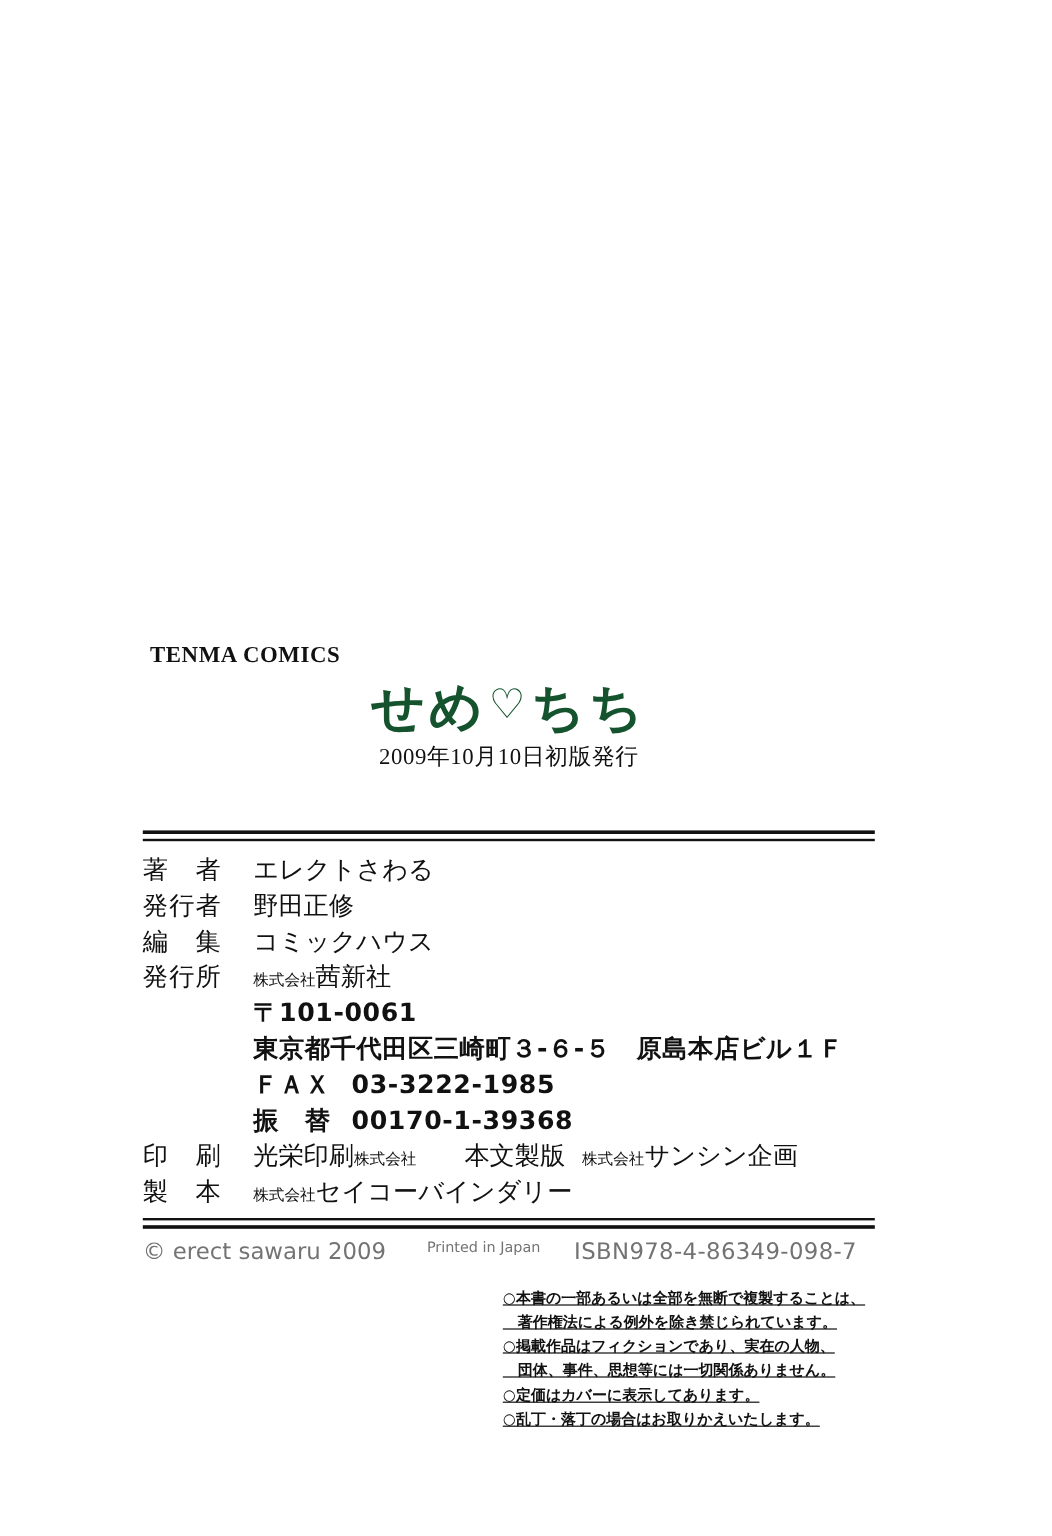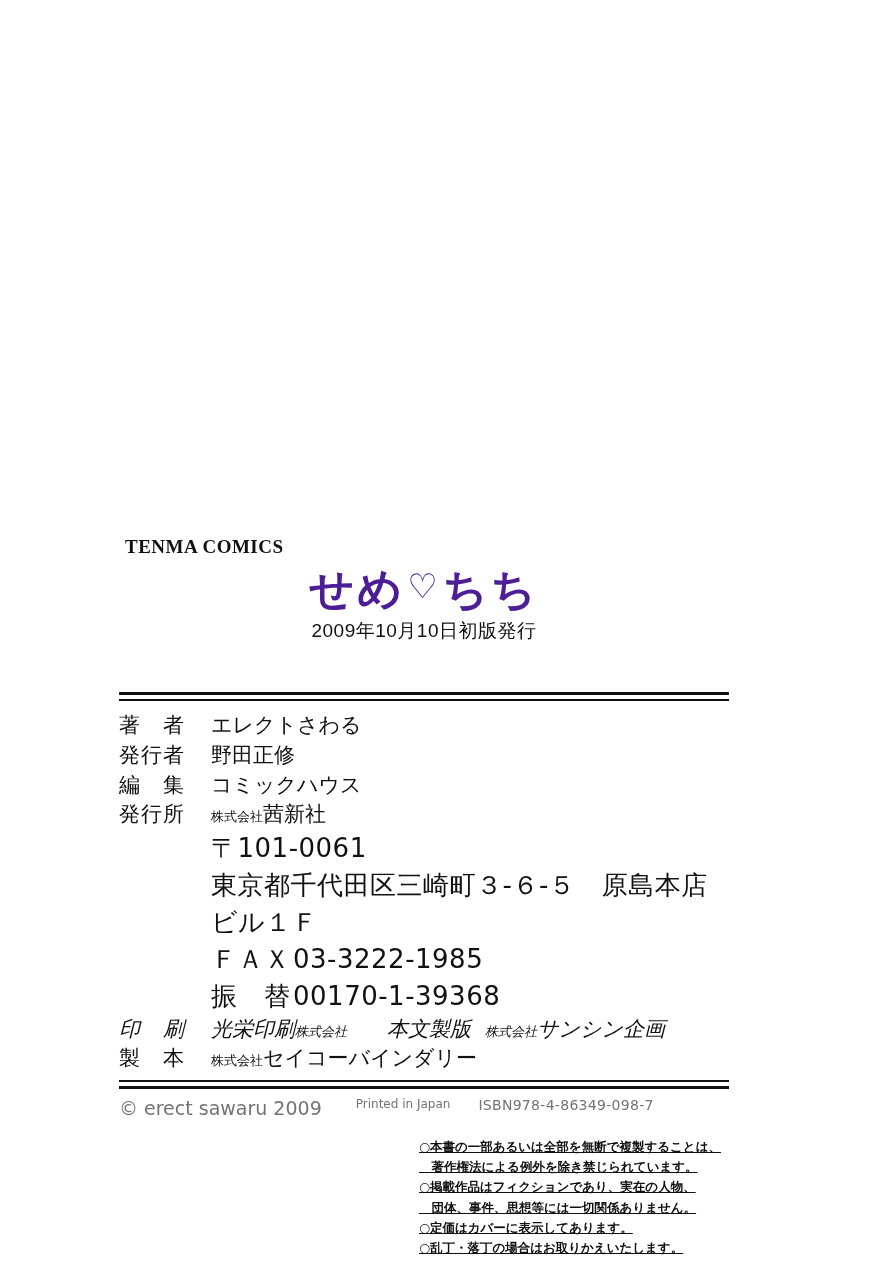--- a/index.html
+++ b/index.html
@@ -43,12 +43,12 @@
     margin-top: 2px;
   }
   .book-title {
-    font-family: Liberation Serif, serif;
+    font-family: Liberation Sans, sans-serif;
     font-size: 44px;
     font-weight: bold;
     letter-spacing: 3px;
     line-height: 1.1;
-    color: #4c1d95;
+    color: #14532d;
     display: inline-block;
   }
   .heart {

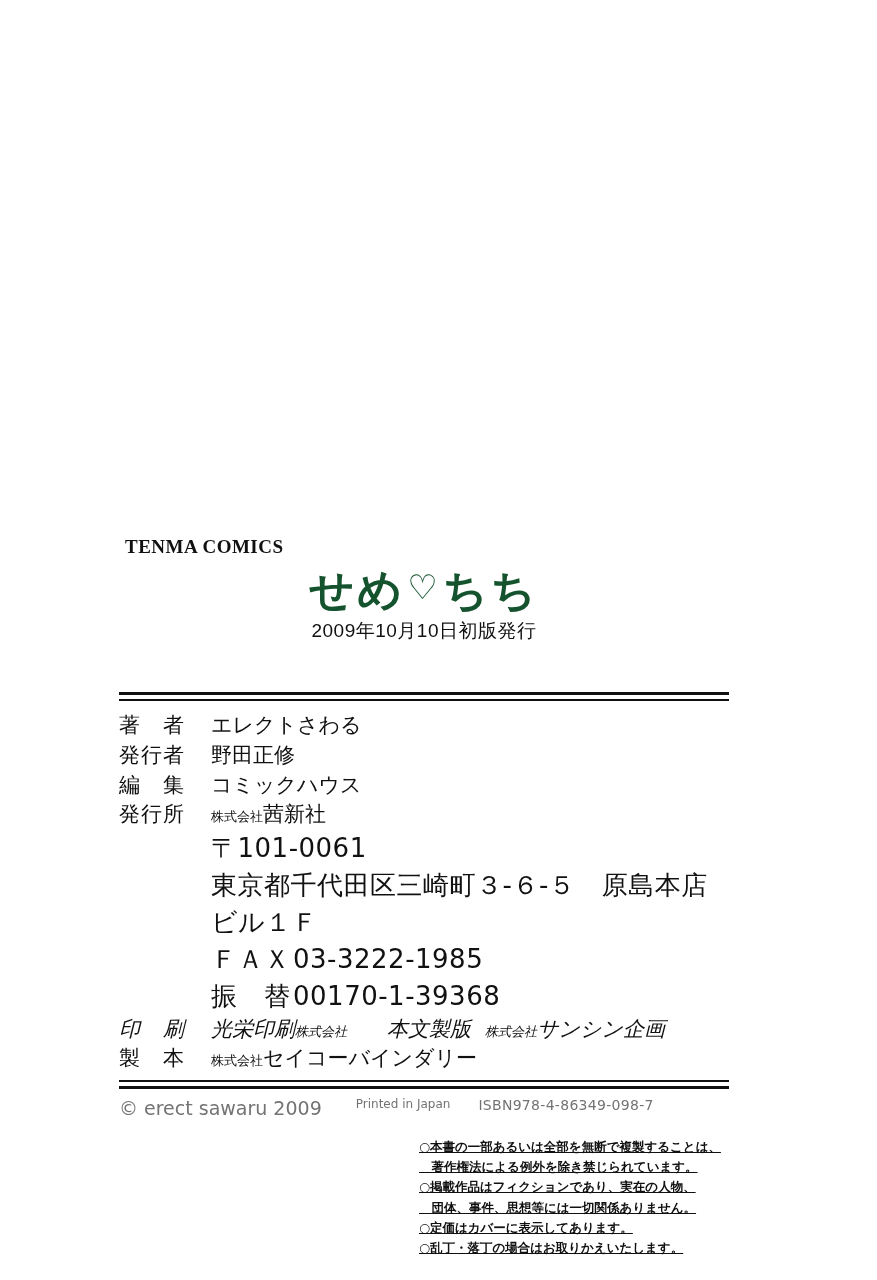--- a/index.html
+++ b/index.html
@@ -58,7 +58,7 @@
     font-weight: normal;
   }
   .pubdate {
-    font-family: Liberation Sans, sans-serif;
+    font-family: Liberation Serif, serif;
     font-size: 19px;
     letter-spacing: 0.5px;
     margin-top: 4px;

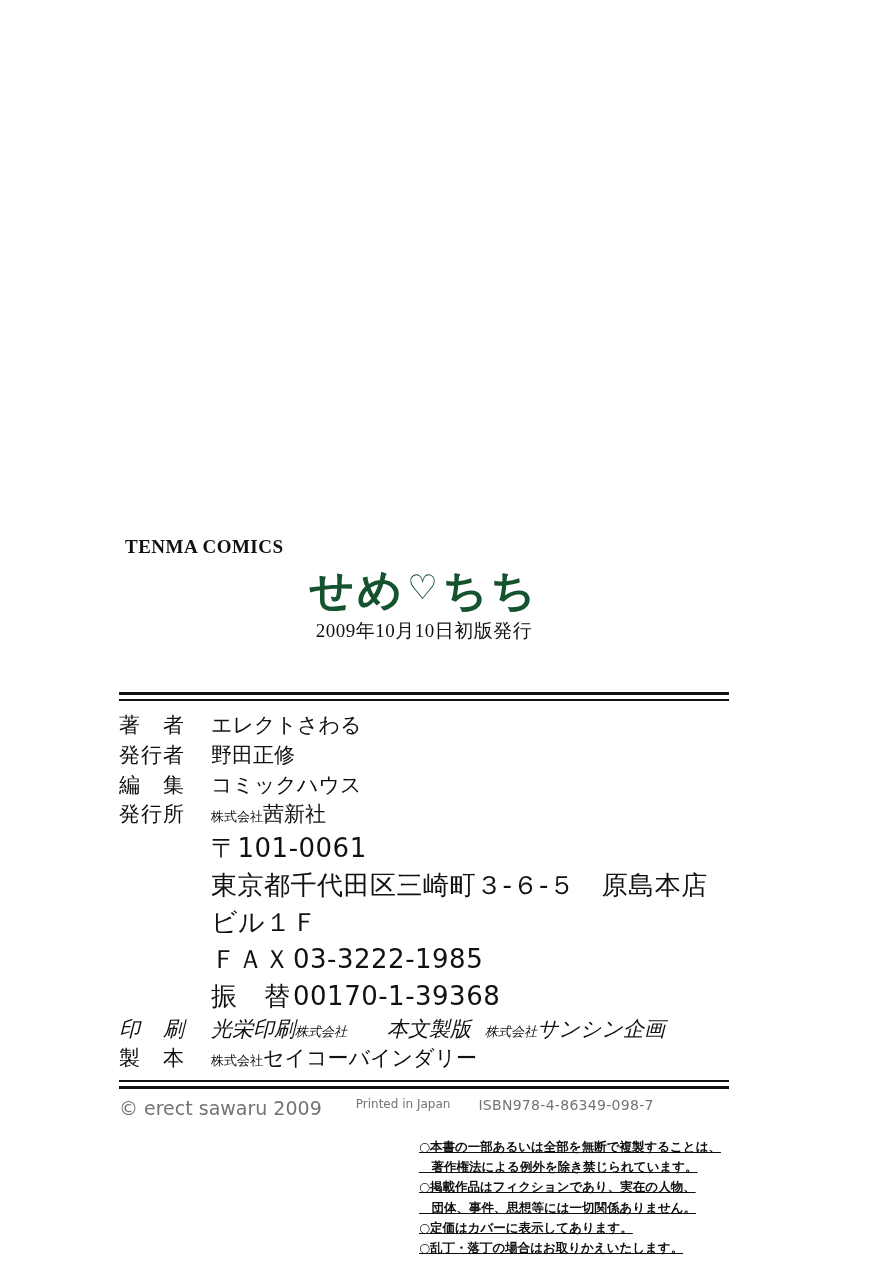--- a/index.html
+++ b/index.html
@@ -108,9 +108,10 @@
   }
   .addr-line {
     font-family: "DejaVu Sans", sans-serif;
-    font-size: 26px;
+    font-size: 21px;
     line-height: 1.42;
     letter-spacing: 0.5px;
+    font-weight: bold;
   }
   .tel-label {
     display: inline-block;

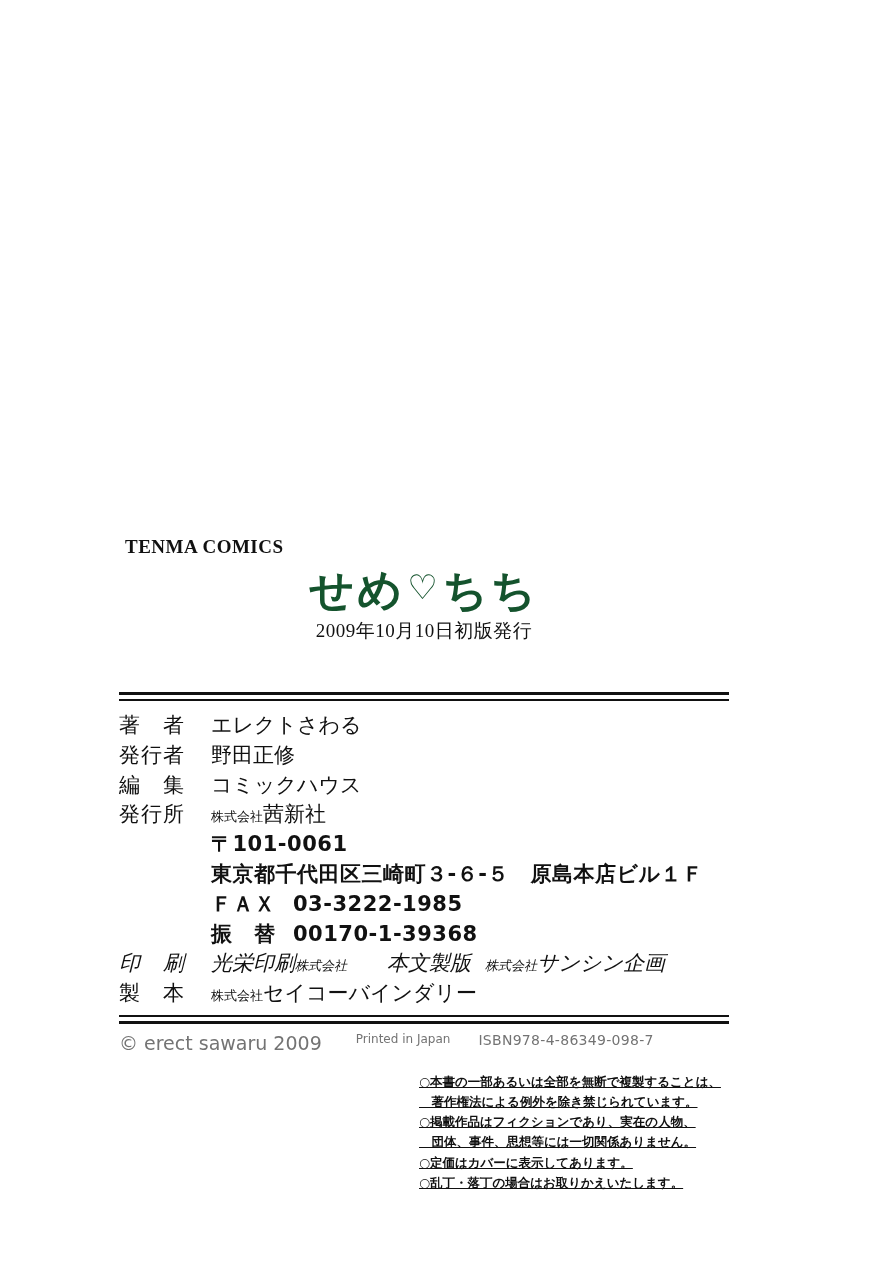--- a/index.html
+++ b/index.html
@@ -120,7 +120,6 @@
   .printing-row {
     display: flex;
     align-items: baseline;
-    font-style: italic;
   }
   .printing-right {
     margin-left: 40px;

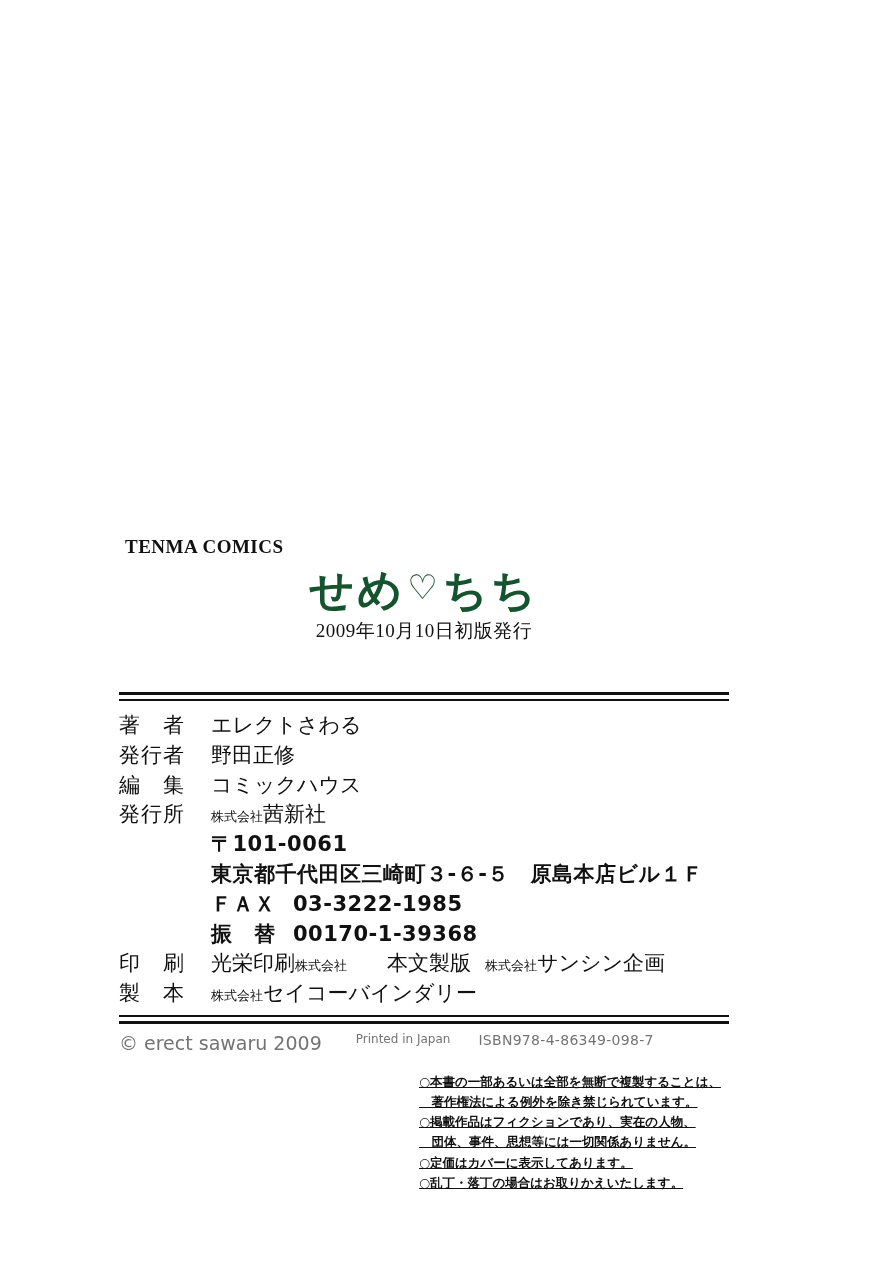--- a/index.html
+++ b/index.html
@@ -143,7 +143,7 @@
   }
   .isbn {
     margin-left: 28px;
-    font-size: 14px;
+    font-size: 19px;
     letter-spacing: 0.3px;
   }
 

